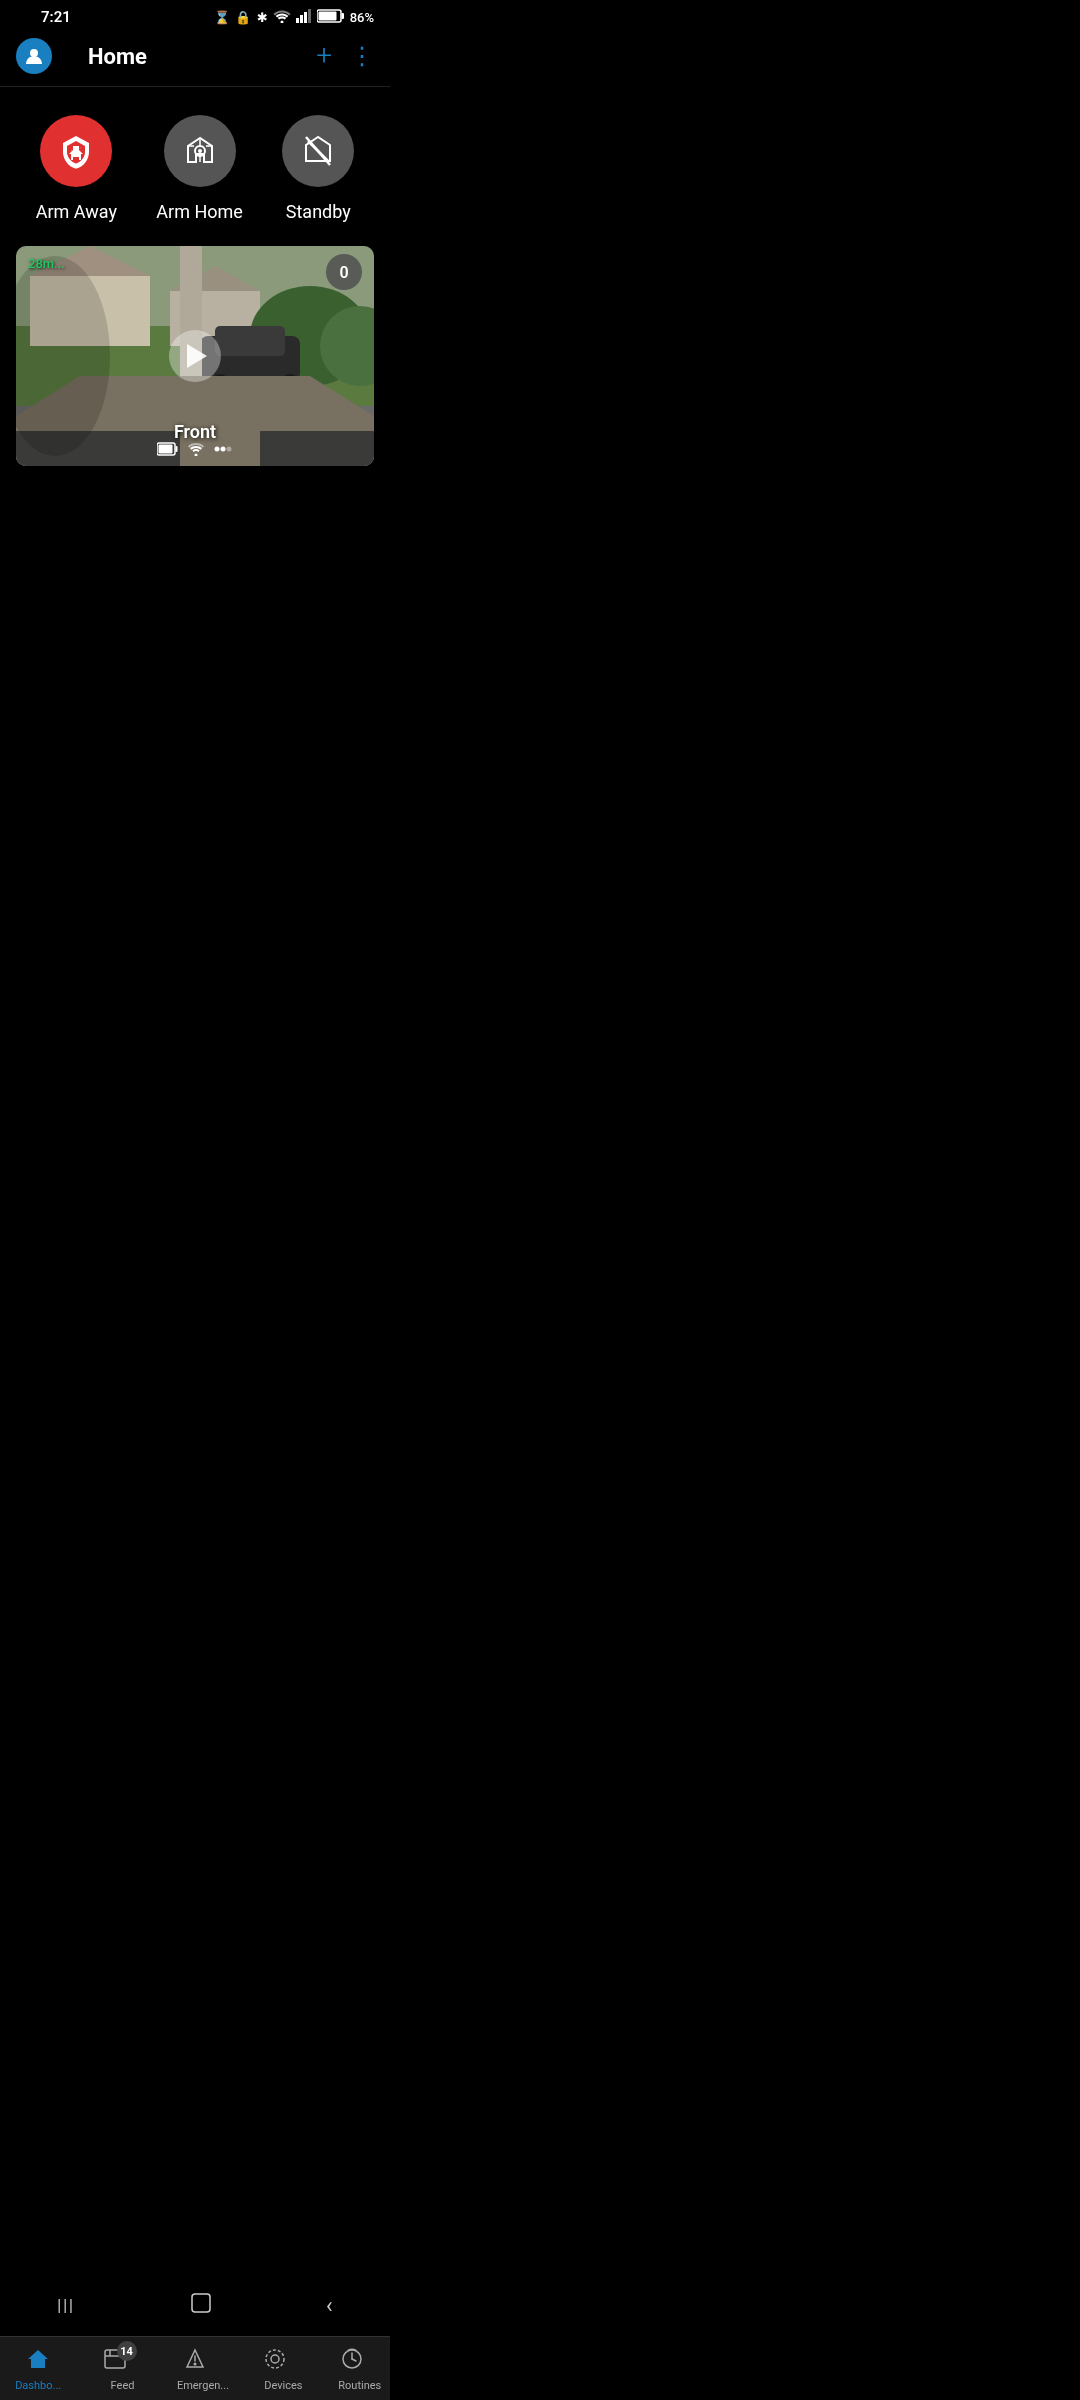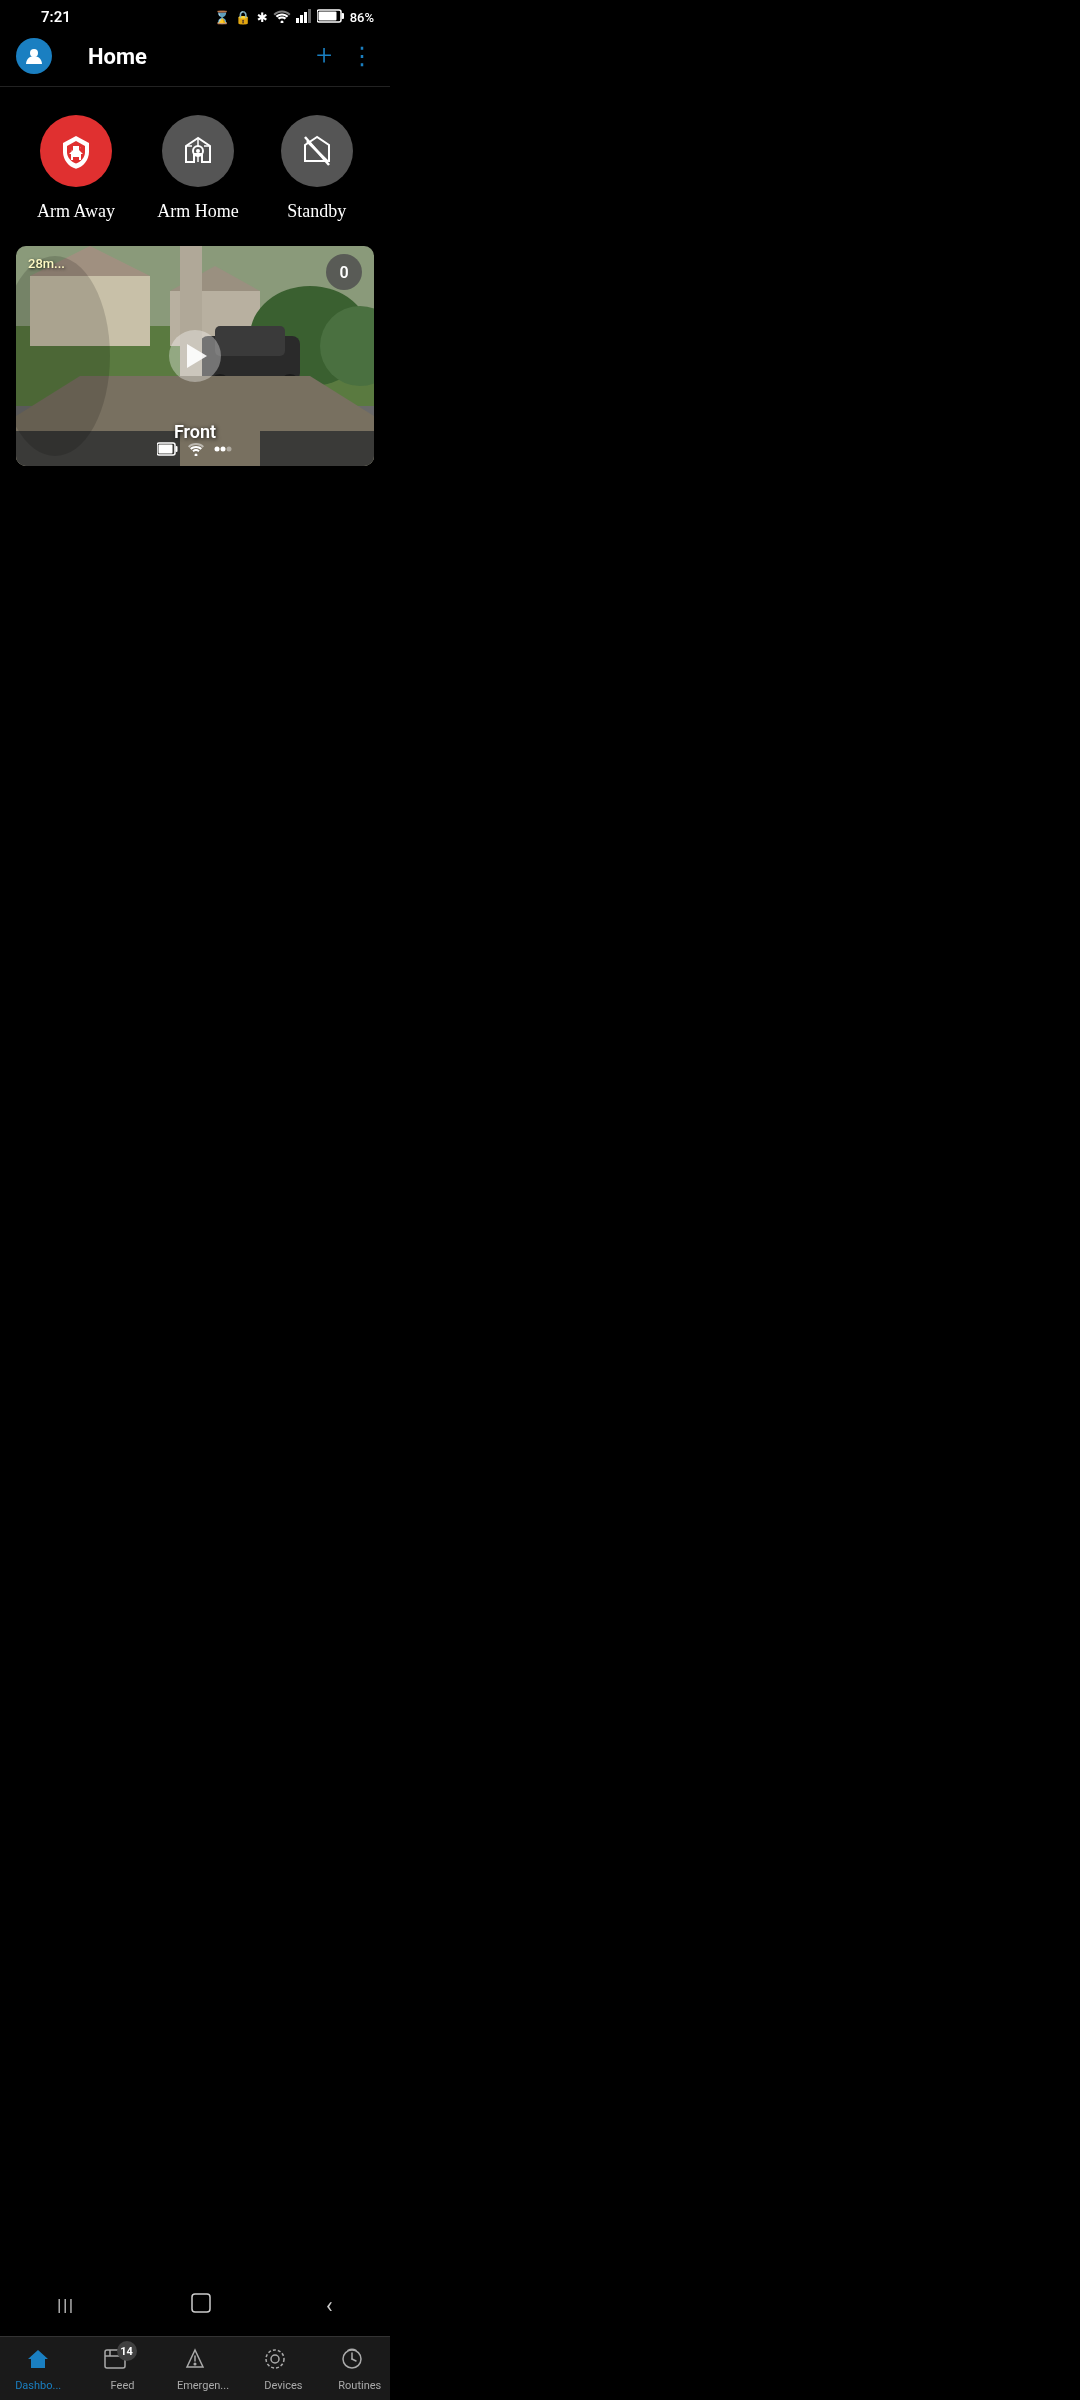--- a/index.html
+++ b/index.html
@@ -92,7 +92,6 @@
       font-size: 18px;
       font-weight: 400;
       color: #fff;
-      font-family: Liberation Serif, serif;
     }
 
     

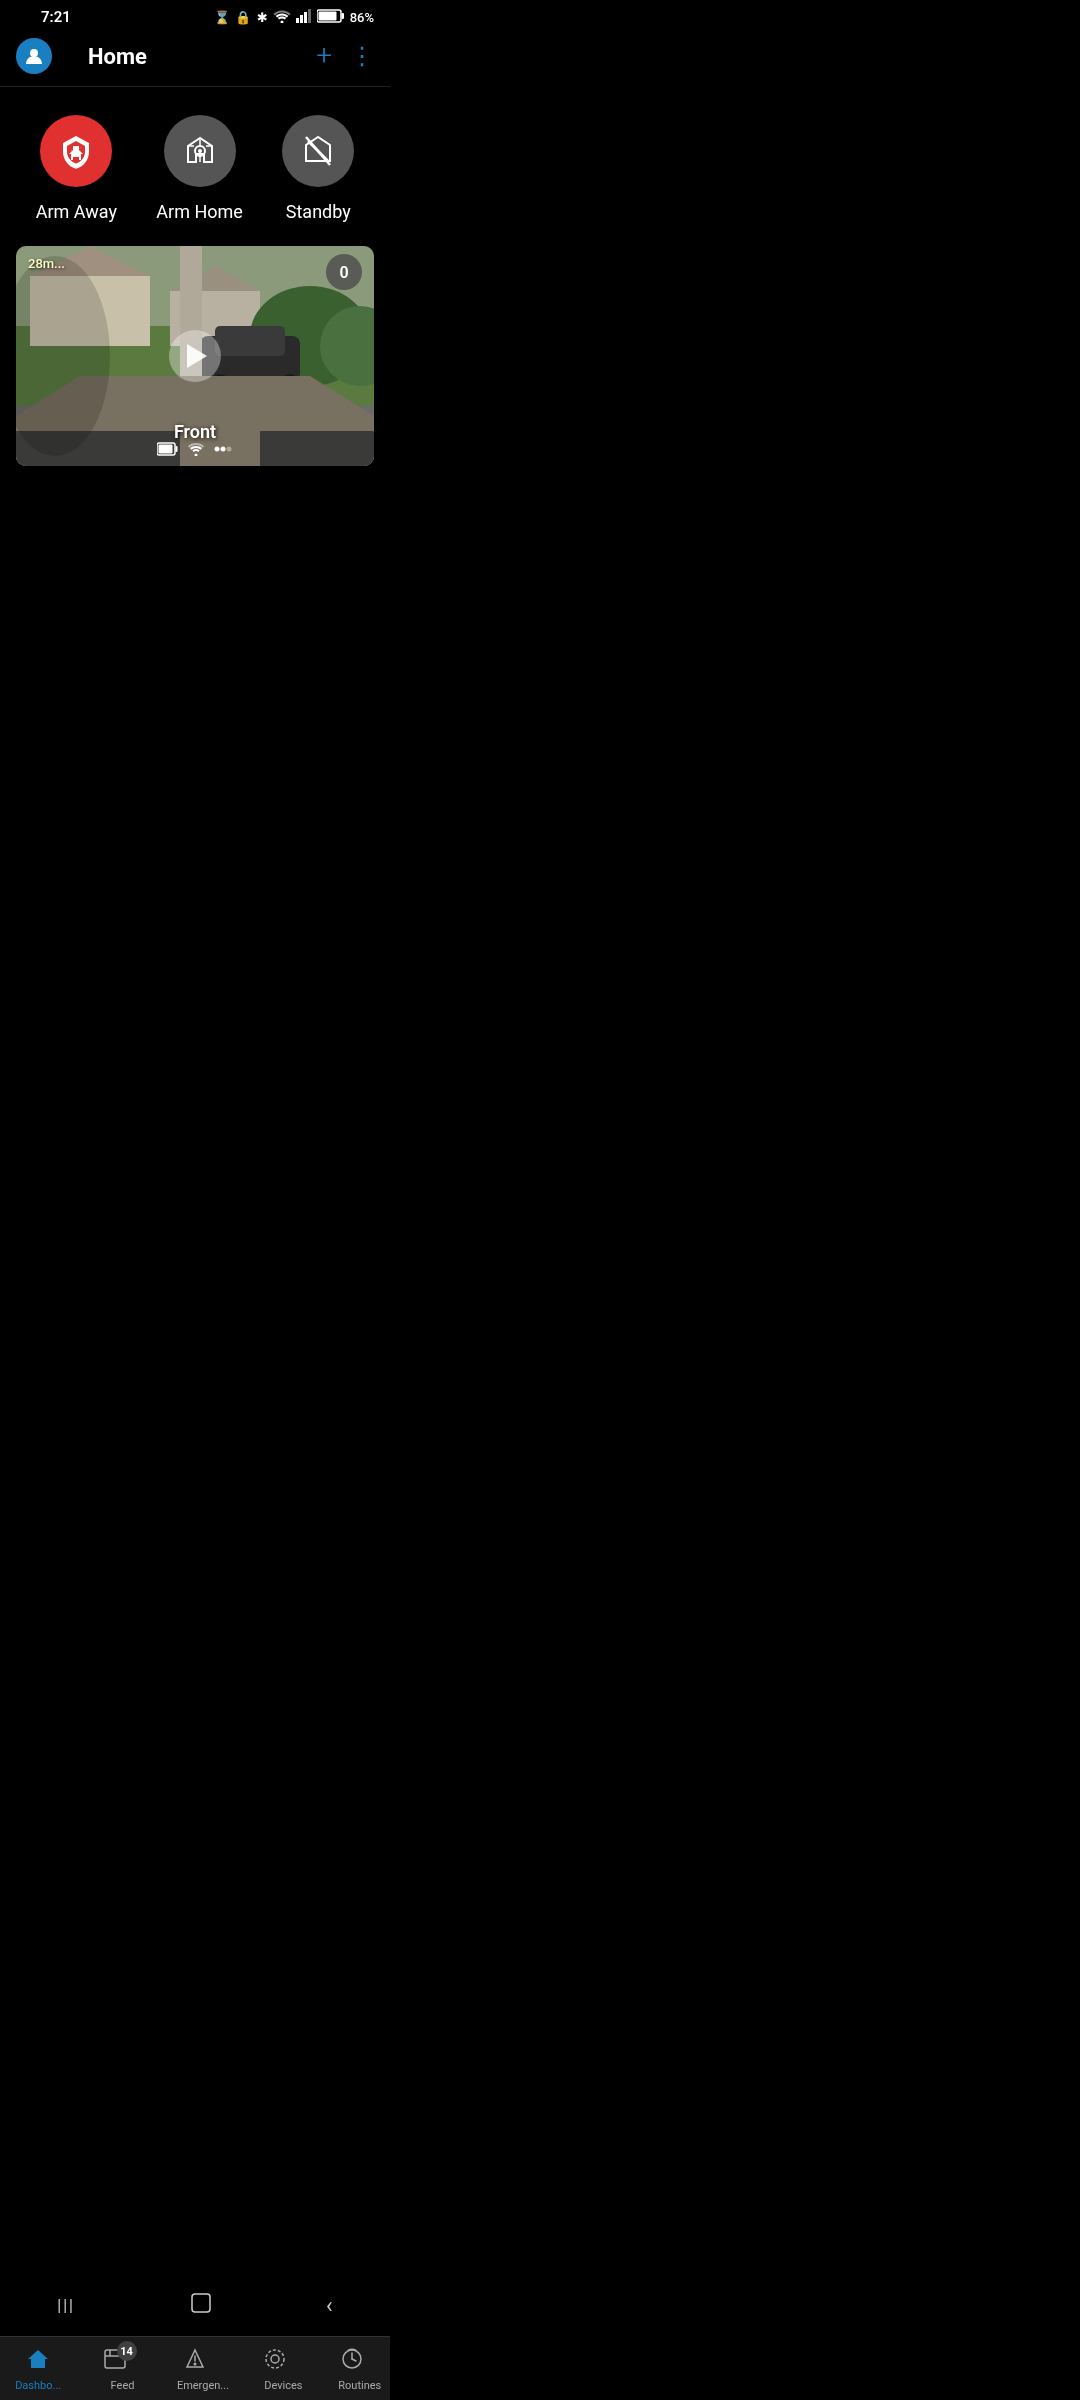--- a/index.html
+++ b/index.html
@@ -108,7 +108,7 @@
       top: 10px;
       left: 12px;
       font-size: 13px;
-      color: #fef9c3;
+      color: #22c55e;
       font-weight: 500;
       text-shadow: 1px 1px 3px rgba(0,0,0,0.8);
     }

